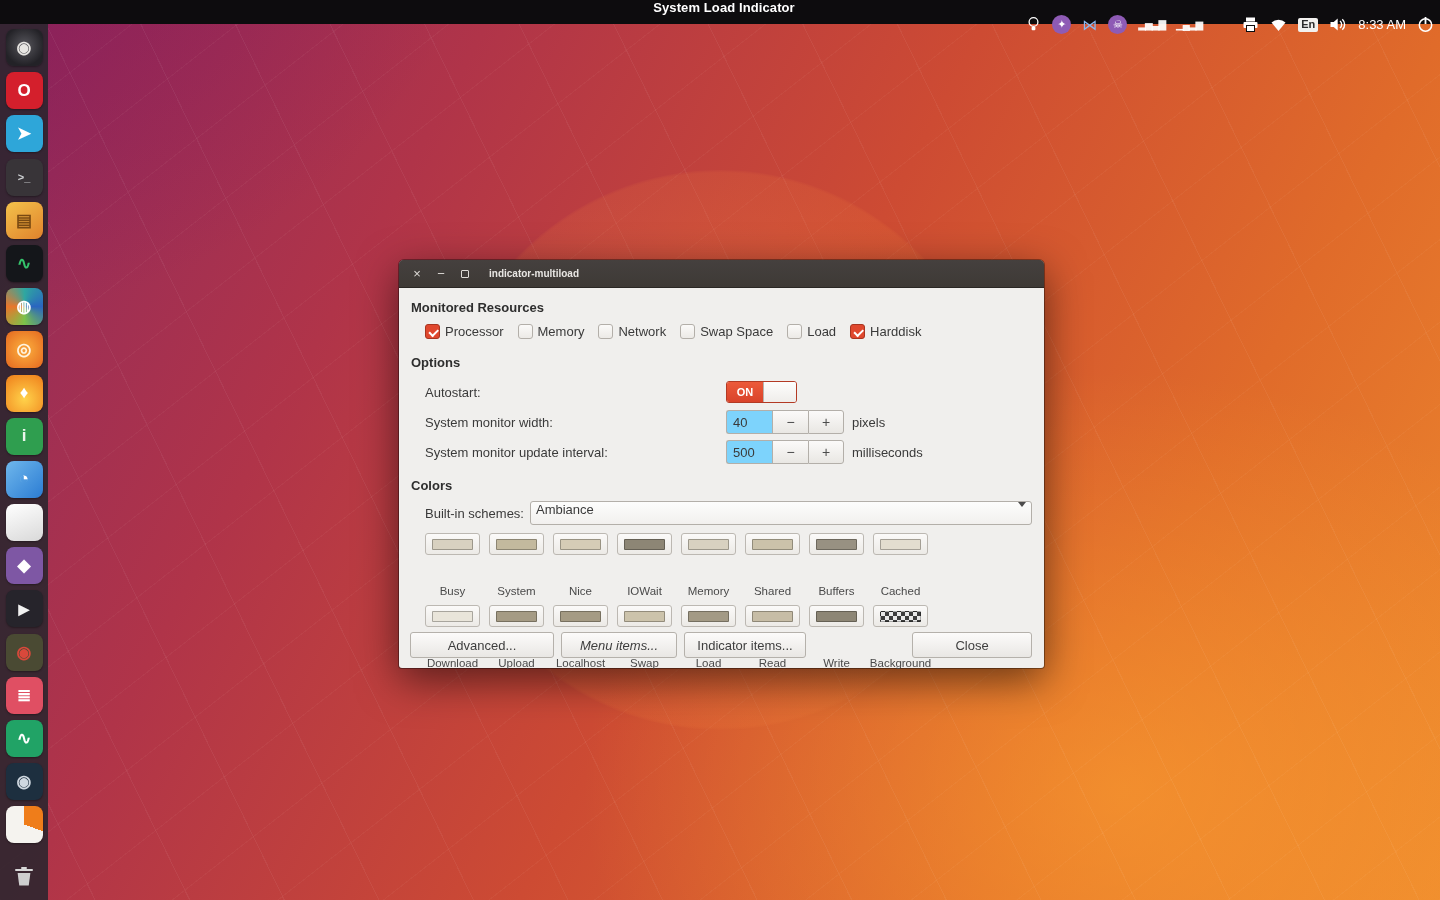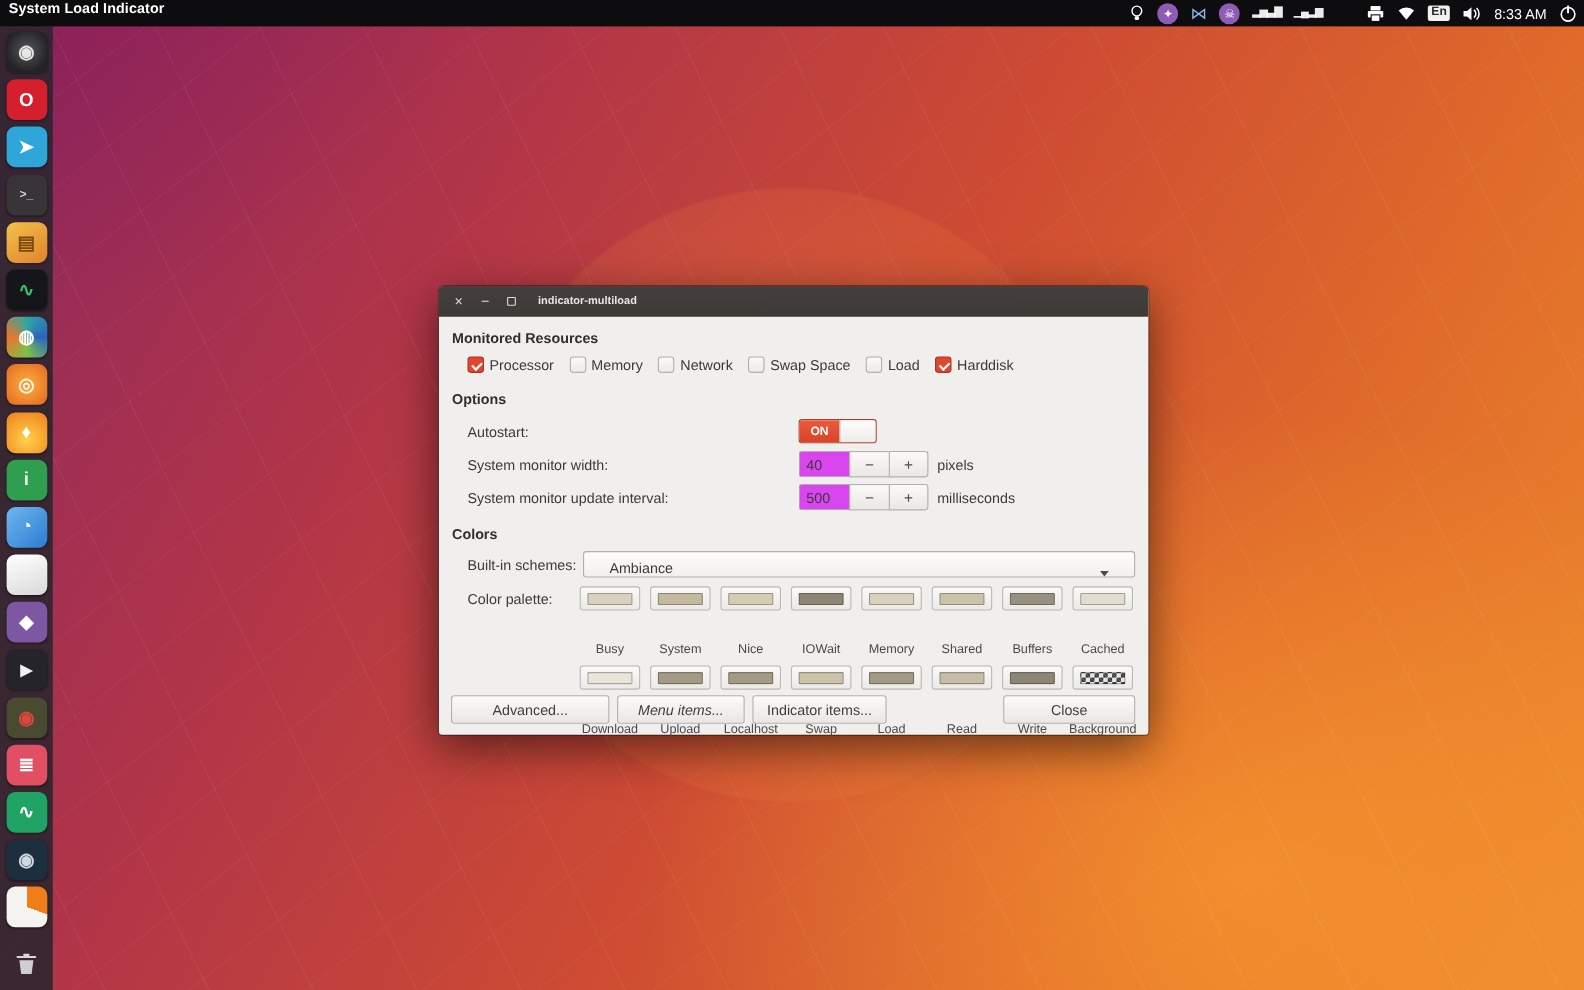--- a/index.html
+++ b/index.html
@@ -19,7 +19,7 @@
 
   
   .topbar { position:absolute; left:0; top:0; width:1440px; height:24px; background:#0d0c0e;
-    display:flex; color:#fff; z-index:30; }
+    display:flex; align-items:center; color:#fff; z-index:30;flex-direction:column; }
   .app-title { font-size:13px; font-weight:bold; margin-left:8px; letter-spacing:.1px; }
   .tray { margin-left:auto; display:flex; align-items:center; gap:11px; padding-right:6px; }
   .tray svg { display:block; }

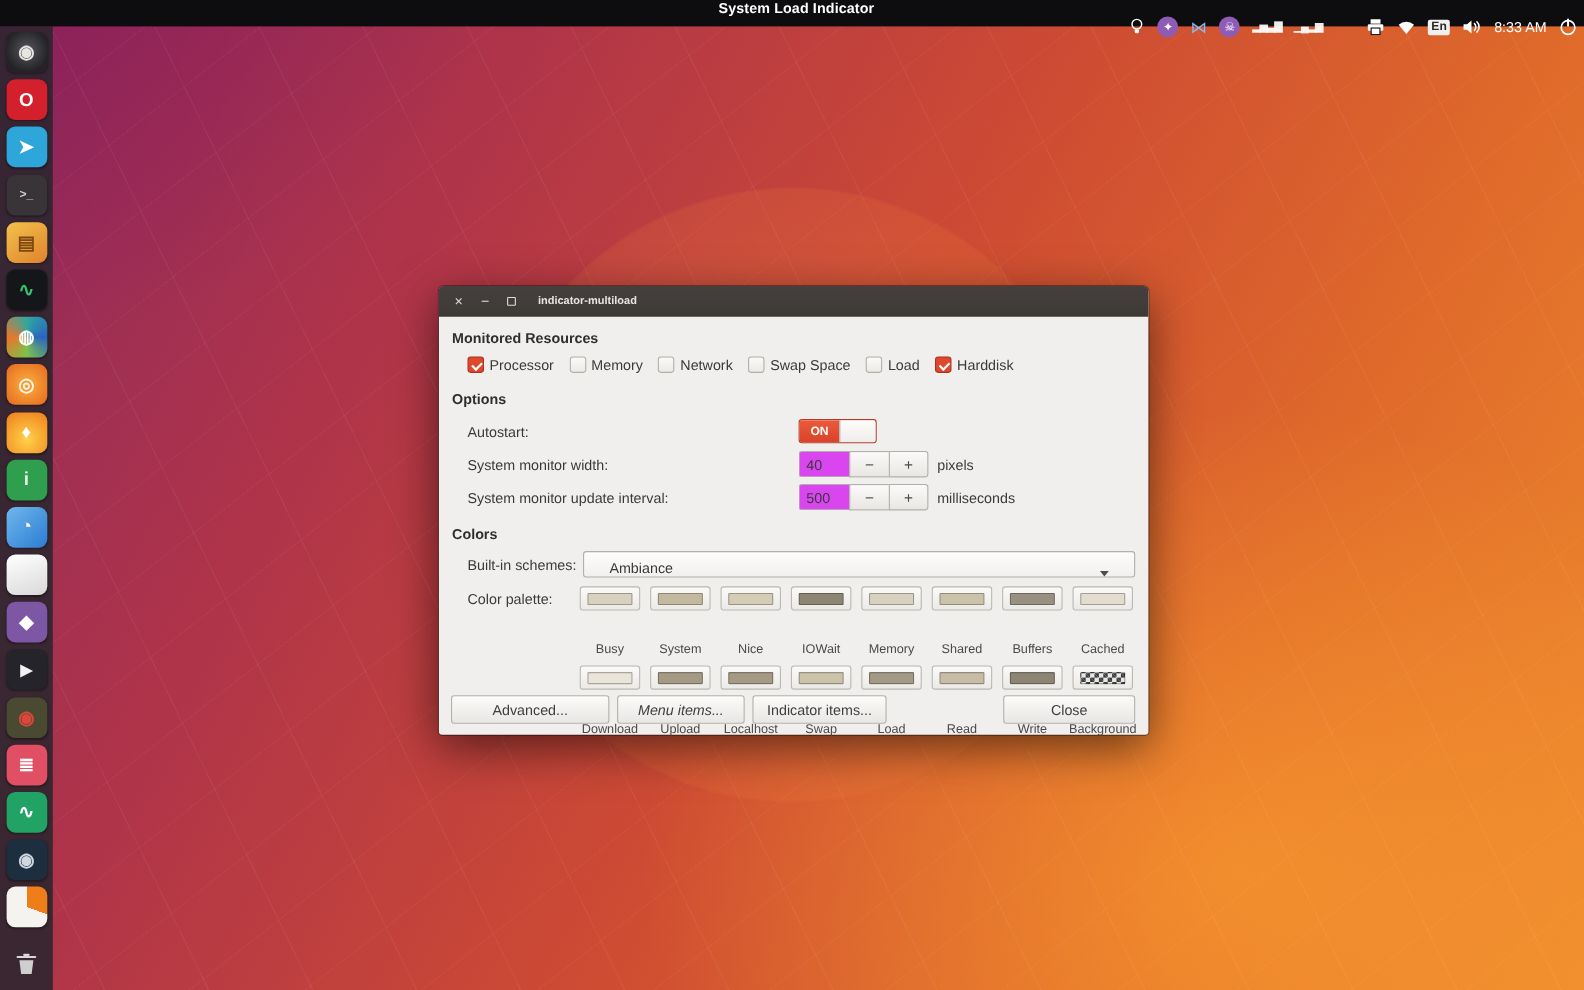--- a/index.html
+++ b/index.html
@@ -79,7 +79,7 @@
   .toggle .off-seg { flex:1; background:linear-gradient(#fdfdfc,#efedea); border-left:1px solid #b8b4af; }
   .spin { display:flex; height:24px; }
   .spin-input { width:46px; height:24px; border:1px solid #b3afa9; border-right:none; border-radius:3px 0 0 3px;
-    padding:0 6px; font-size:13px; color:#3a3a3a; background:#d946ef; font-family:"Liberation Sans",sans-serif; }
+    padding:0 6px; font-size:13px; color:#3a3a3a; background:#7dd3fc; font-family:"Liberation Sans",sans-serif; }
   .spin-btn { width:36px; height:24px; border:1px solid #b3afa9; border-right:none;
     background:linear-gradient(#fbfaf9,#e9e7e3); display:flex; align-items:center; justify-content:center;
     font-size:14px; color:#4c4c4c; }

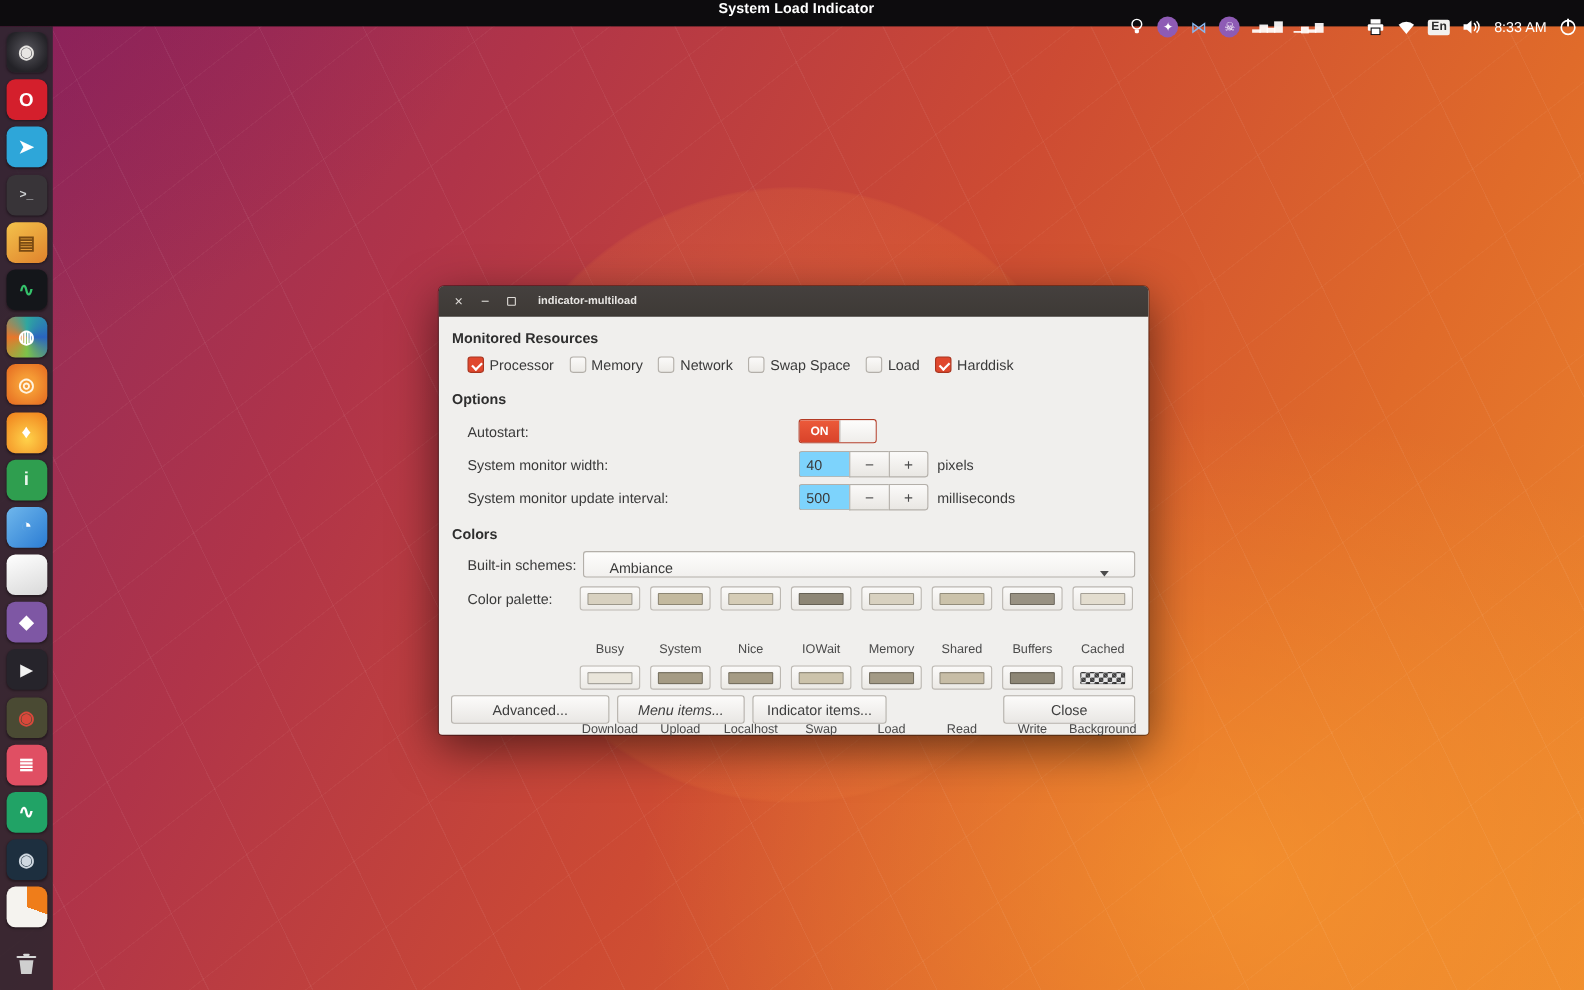--- a/index.html
+++ b/index.html
@@ -89,7 +89,7 @@
   .scheme-row { display:flex; align-items:center; margin:4px 0 8px 14px; height:24px; }
   .scheme-label { width:105px; flex:0 0 105px; }
   .dropdown { flex:1; height:24px; border:1px solid #b3afa9; border-radius:3px;
-    background:linear-gradient(#fdfdfc,#f2f0ee); display:flex; align-items:flex-end; padding:0 23px; }
+    background:linear-gradient(#fdfdfc,#f2f0ee); display:flex; align-items:flex-start; padding:0 5px; }
   .dropdown .dval { flex:1; }
   .caret { width:0; height:0; border-left:4px solid transparent; border-right:4px solid transparent;
     border-top:5px solid #4c4c4c; margin-left:6px; }

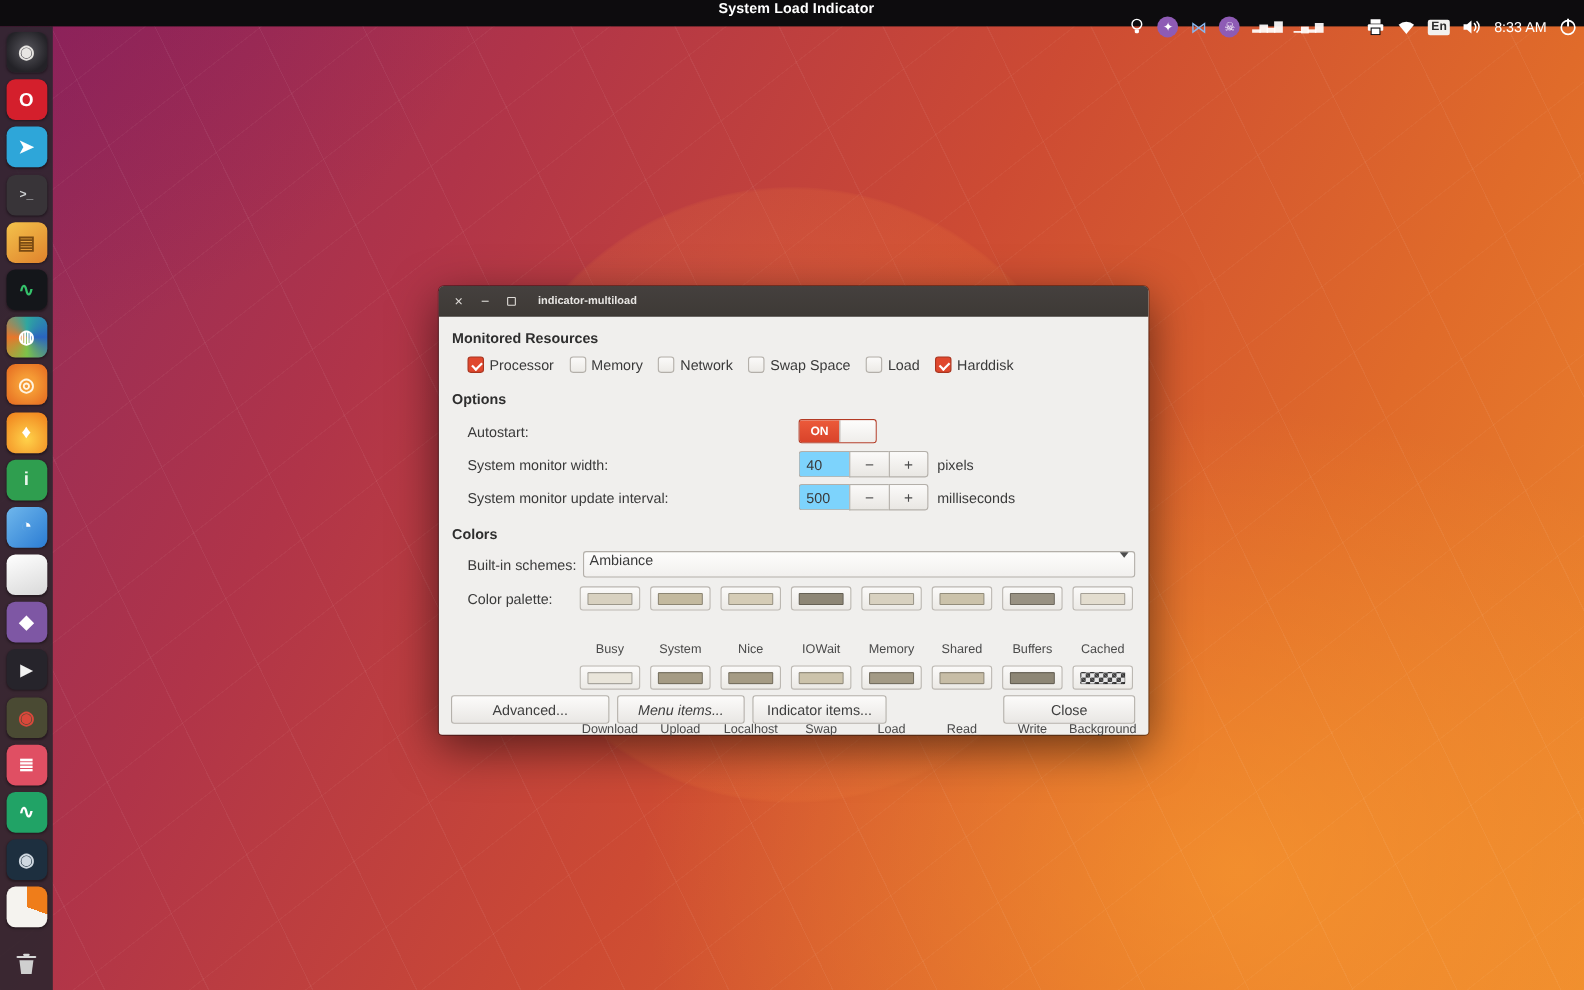--- a/index.html
+++ b/index.html
@@ -304,7 +304,6 @@
     </div>
 
     <div class="palette-row">
-      <span class="palette-label">Color palette:</span>
       <div class="palette-grid">
         <div class="swatch-cell">
           <div class="swatch">

